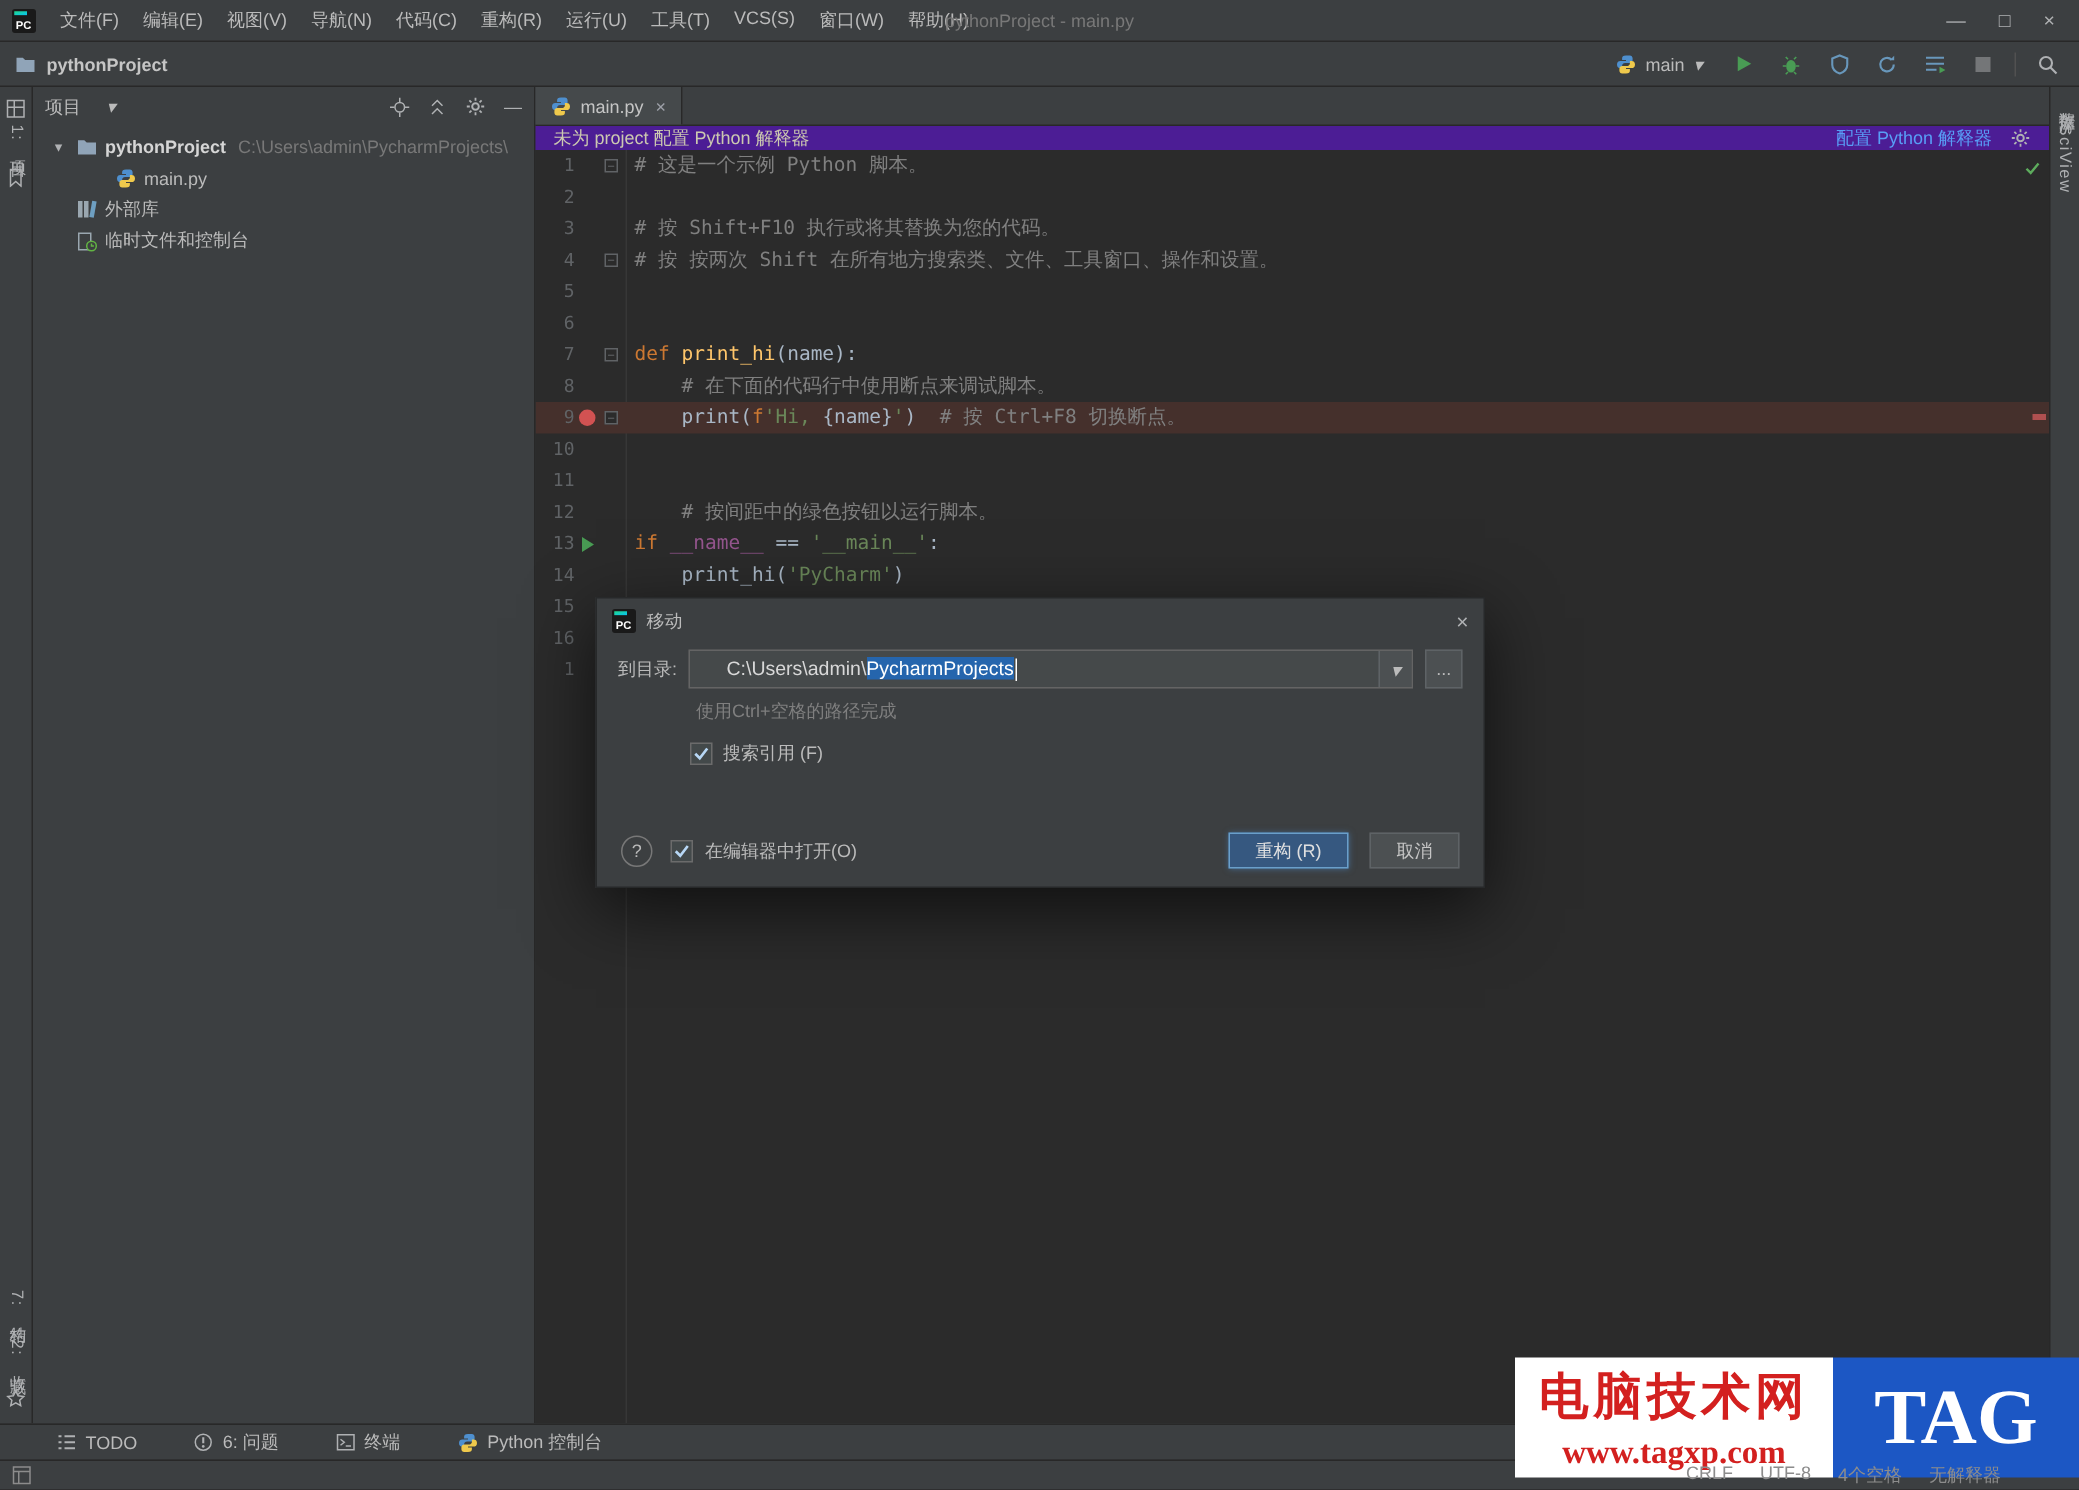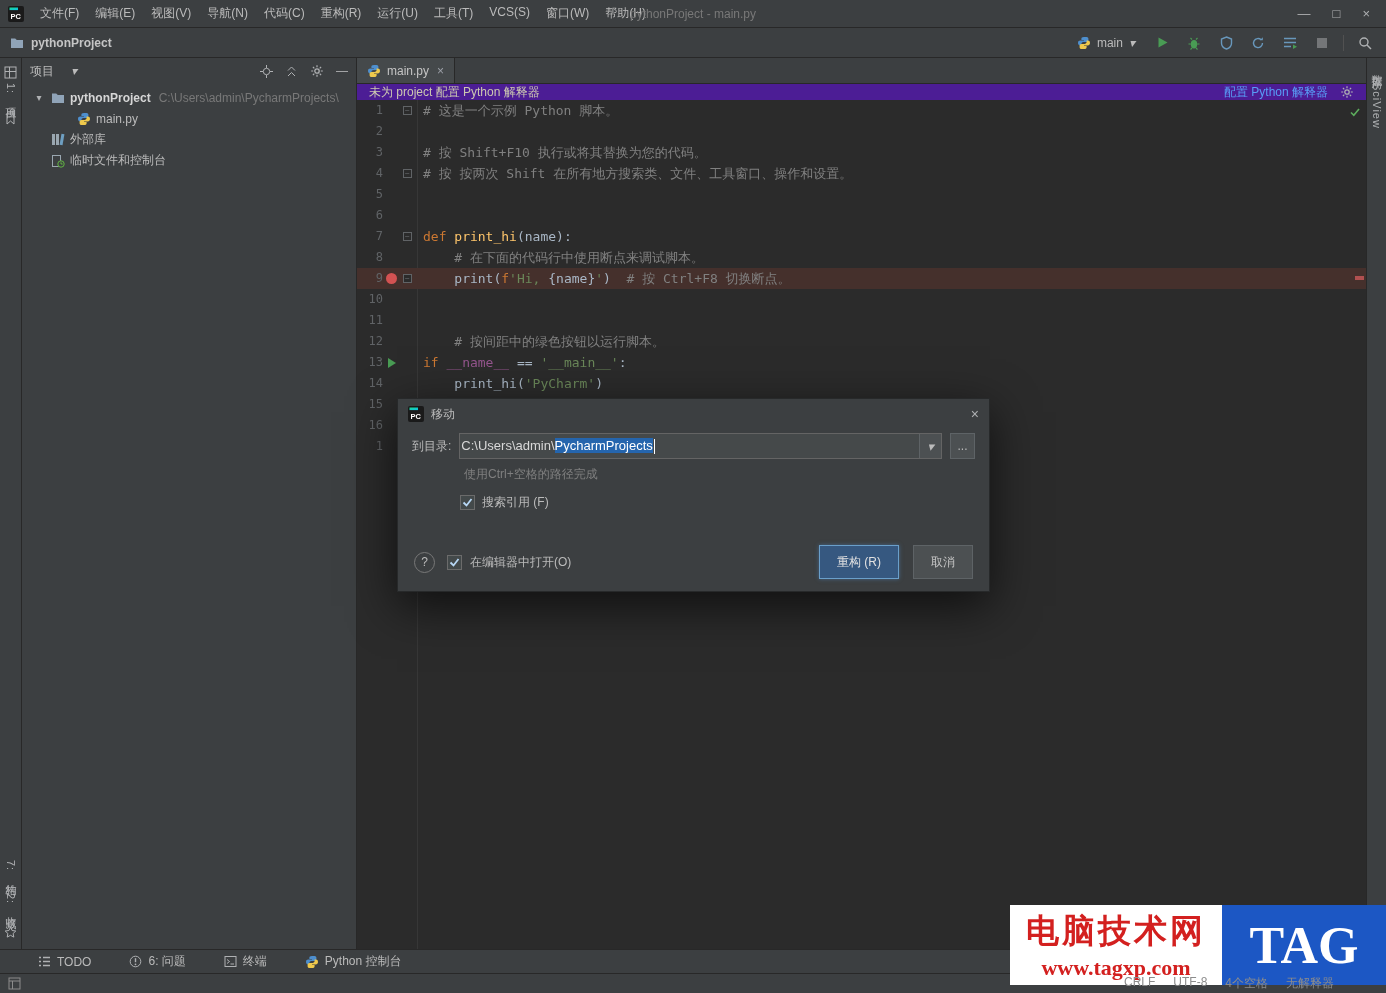--- a/index.html
+++ b/index.html
@@ -88,7 +88,7 @@
 .dlg-desc{margin:2px 0 16px;font-weight:bold;color:#dcdcdc;font-size:13px}
 .dlg-row{display:flex;align-items:center;gap:8px;margin-bottom:7px}
 .dlg-label{color:#bbbbbb;flex:none}
-.combo{flex:1;height:26px;background:#45494a;border:1px solid #646464;display:flex;align-items:center;padding-left:1px;font-size:13px;color:#d8d8d8;position:relative;overflow:hidden}
+.combo{flex:1;height:26px;background:#45494a;border:1px solid #646464;display:flex;align-items:center;padding-left:24px;font-size:13px;color:#d8d8d8;position:relative;overflow:hidden}
 .combo-sel{background:#2565ad;color:#ffffff}
 .caret{display:inline-block;width:1px;height:15px;background:#ffffff;margin-left:1px;vertical-align:middle}
 .combo-arrow{margin-left:auto;width:22px;height:24px;background:#4c5052;border-left:1px solid #5e6366;display:flex;align-items:center;justify-content:center;color:#bbbbbb;flex:none;cursor:pointer}

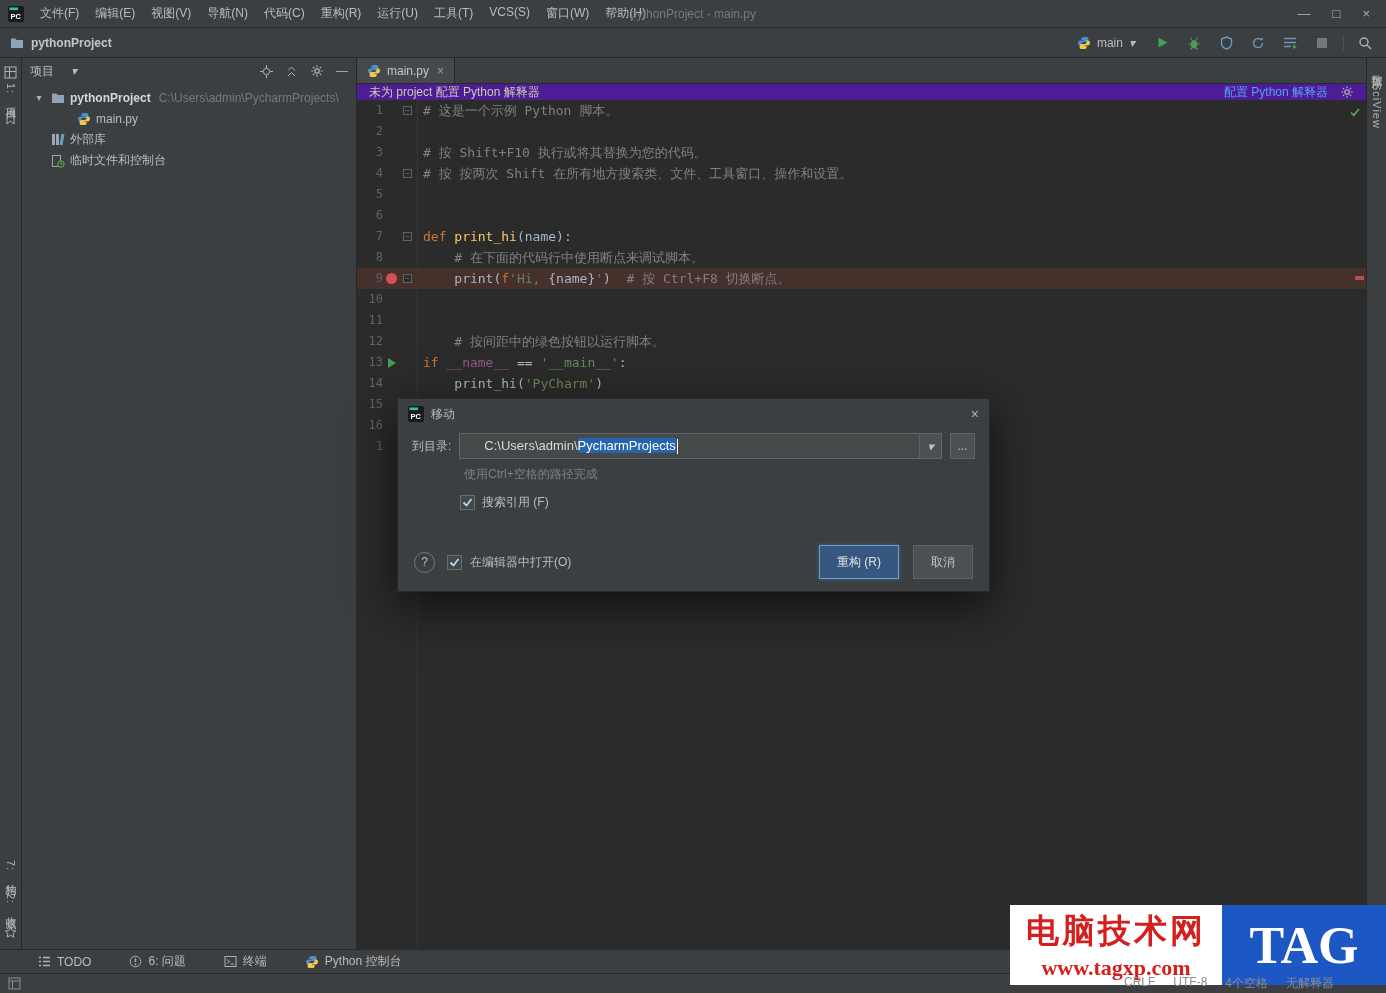--- a/index.html
+++ b/index.html
@@ -99,7 +99,7 @@
 .dialog-footer{display:flex;align-items:center;gap:8px;padding:0 16px 12px;flex:none}
 .help-btn{width:21px;height:21px;border:1px solid #787878;border-radius:50%;display:inline-flex;align-items:center;justify-content:center;color:#bbbbbb;margin-right:4px;cursor:pointer}
 .spacer{flex:1}
-.btn{height:34px;padding:0 17px;border:1px solid #5e6366;background:#4c5052;color:#c5c5c5;font-family:inherit;font-size:12px;cursor:pointer}
+.btn{height:24px;padding:0 17px;border:1px solid #5e6366;background:#4c5052;color:#c5c5c5;font-family:inherit;font-size:12px;cursor:pointer}
 .btn.primary{background:#365880;border-color:#6a9fca;box-shadow:0 0 4px rgba(76,136,199,.55);color:#e0e0e0;margin-right:6px}
 
 

